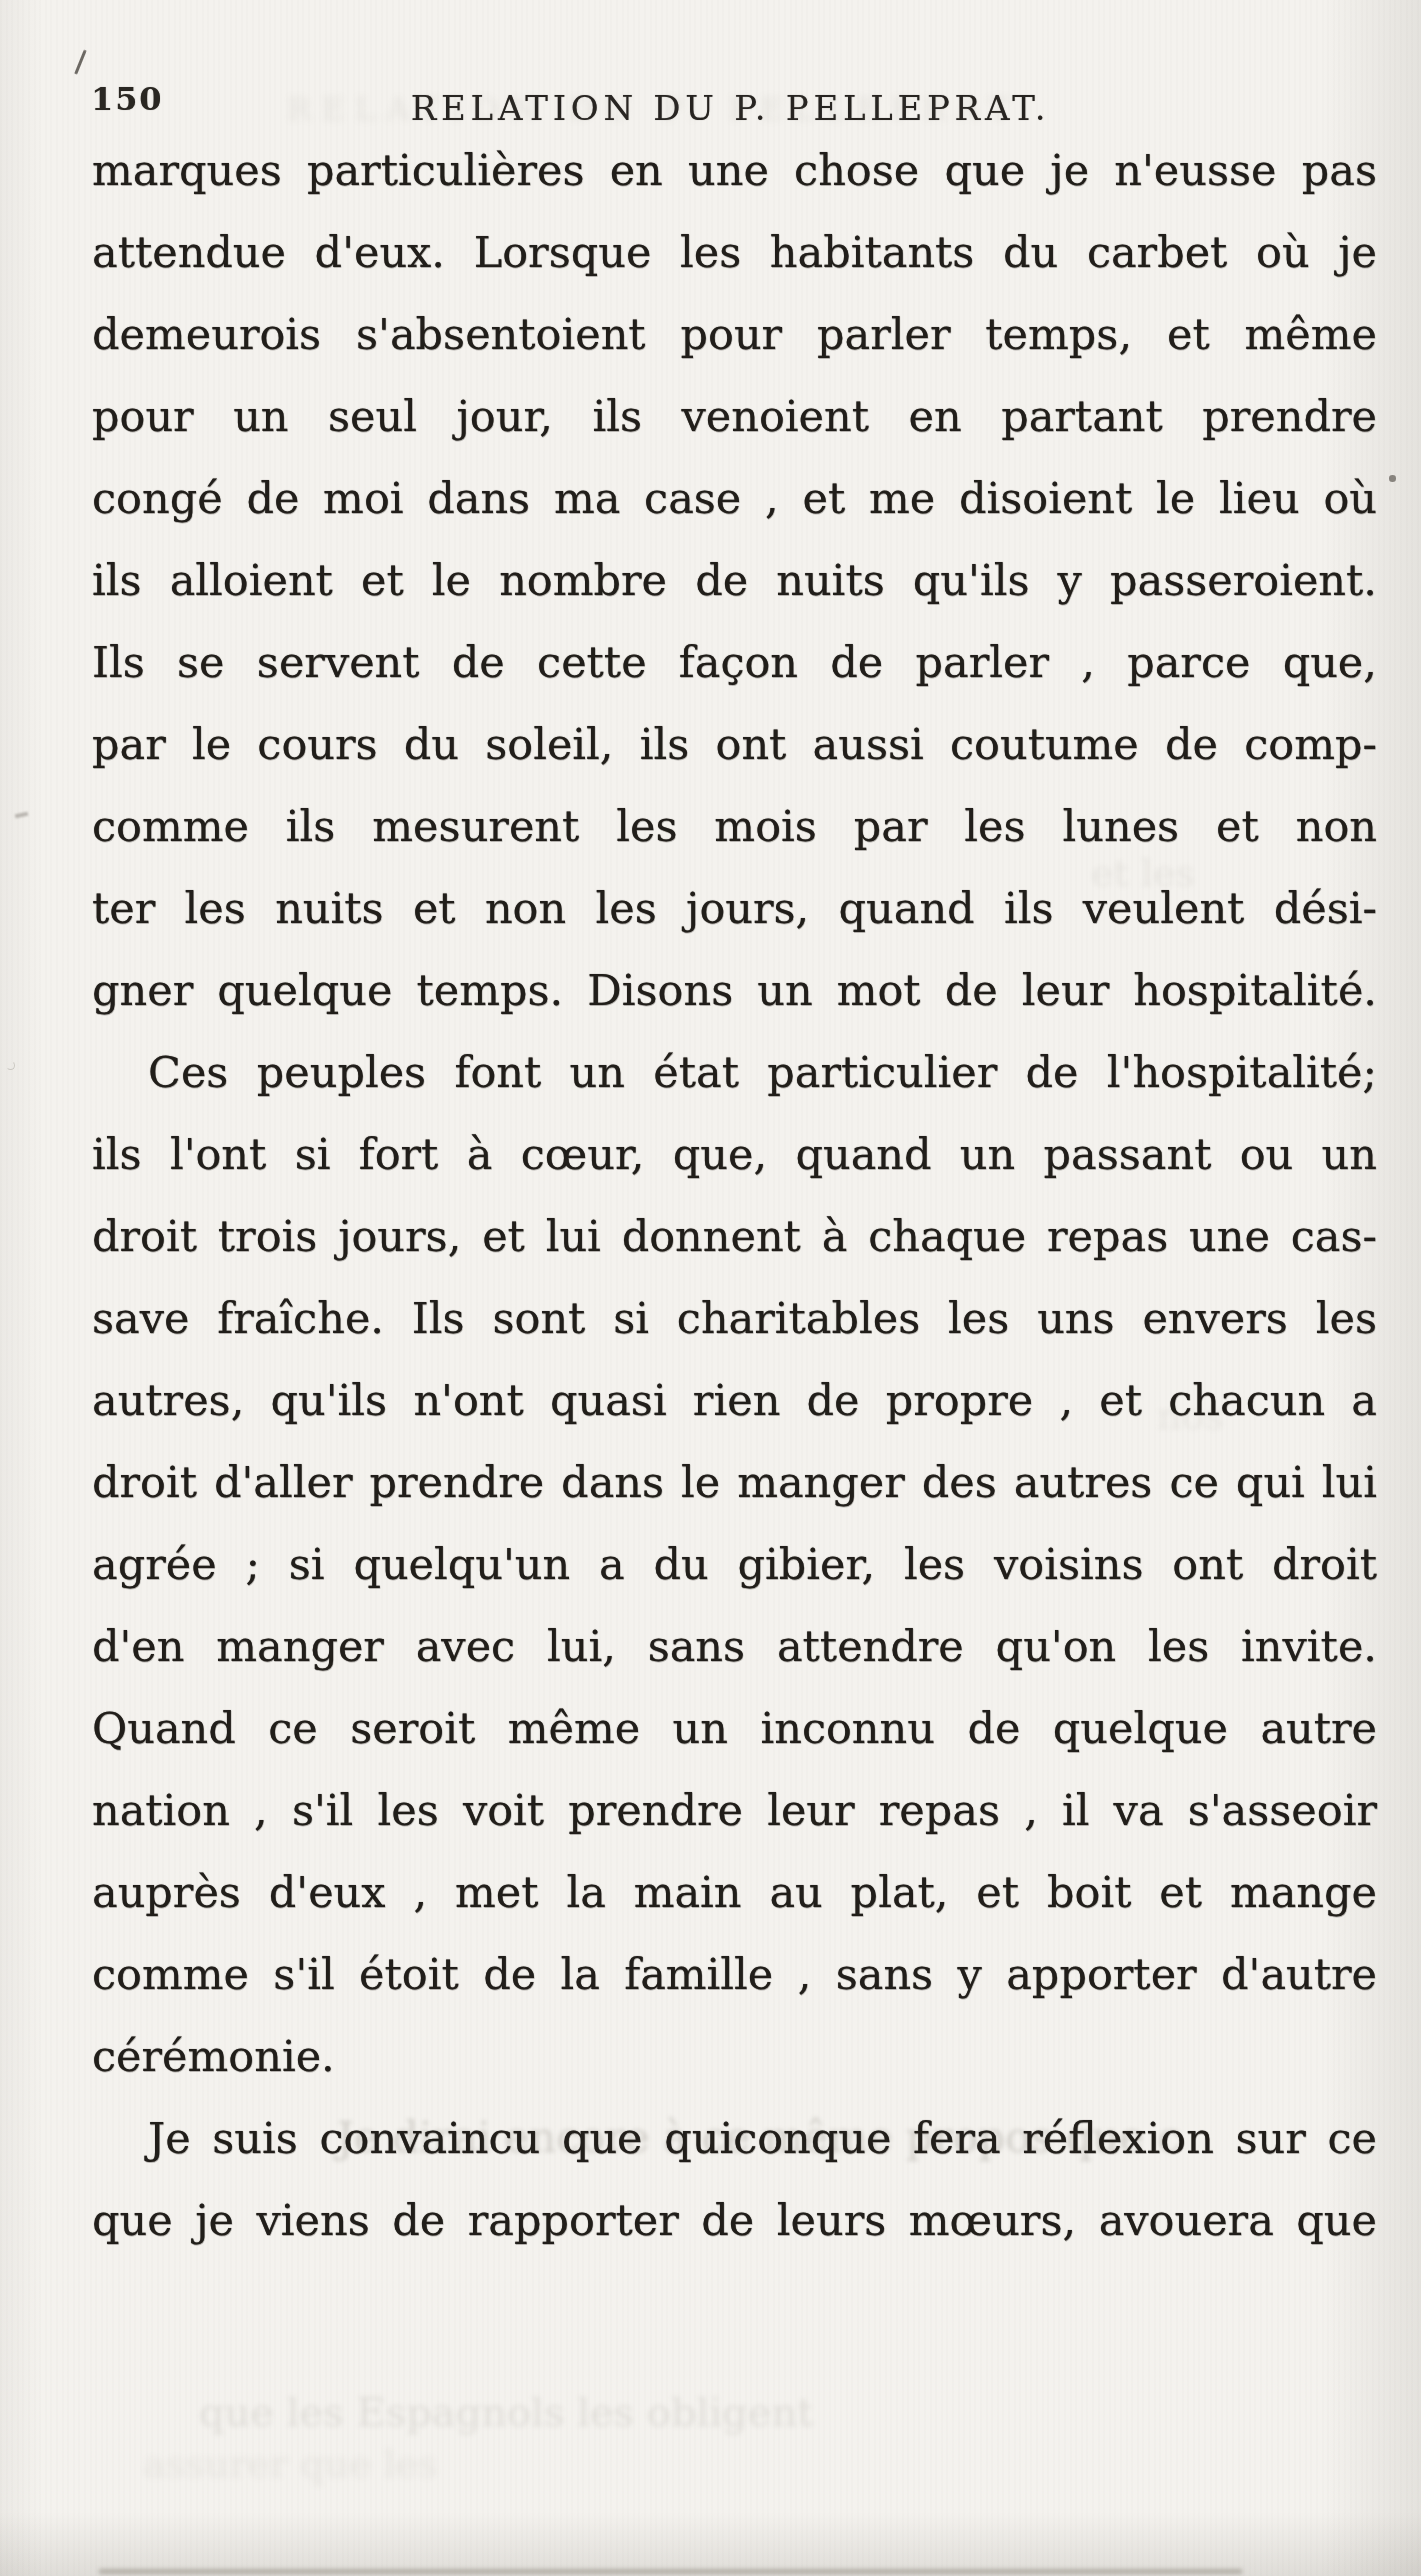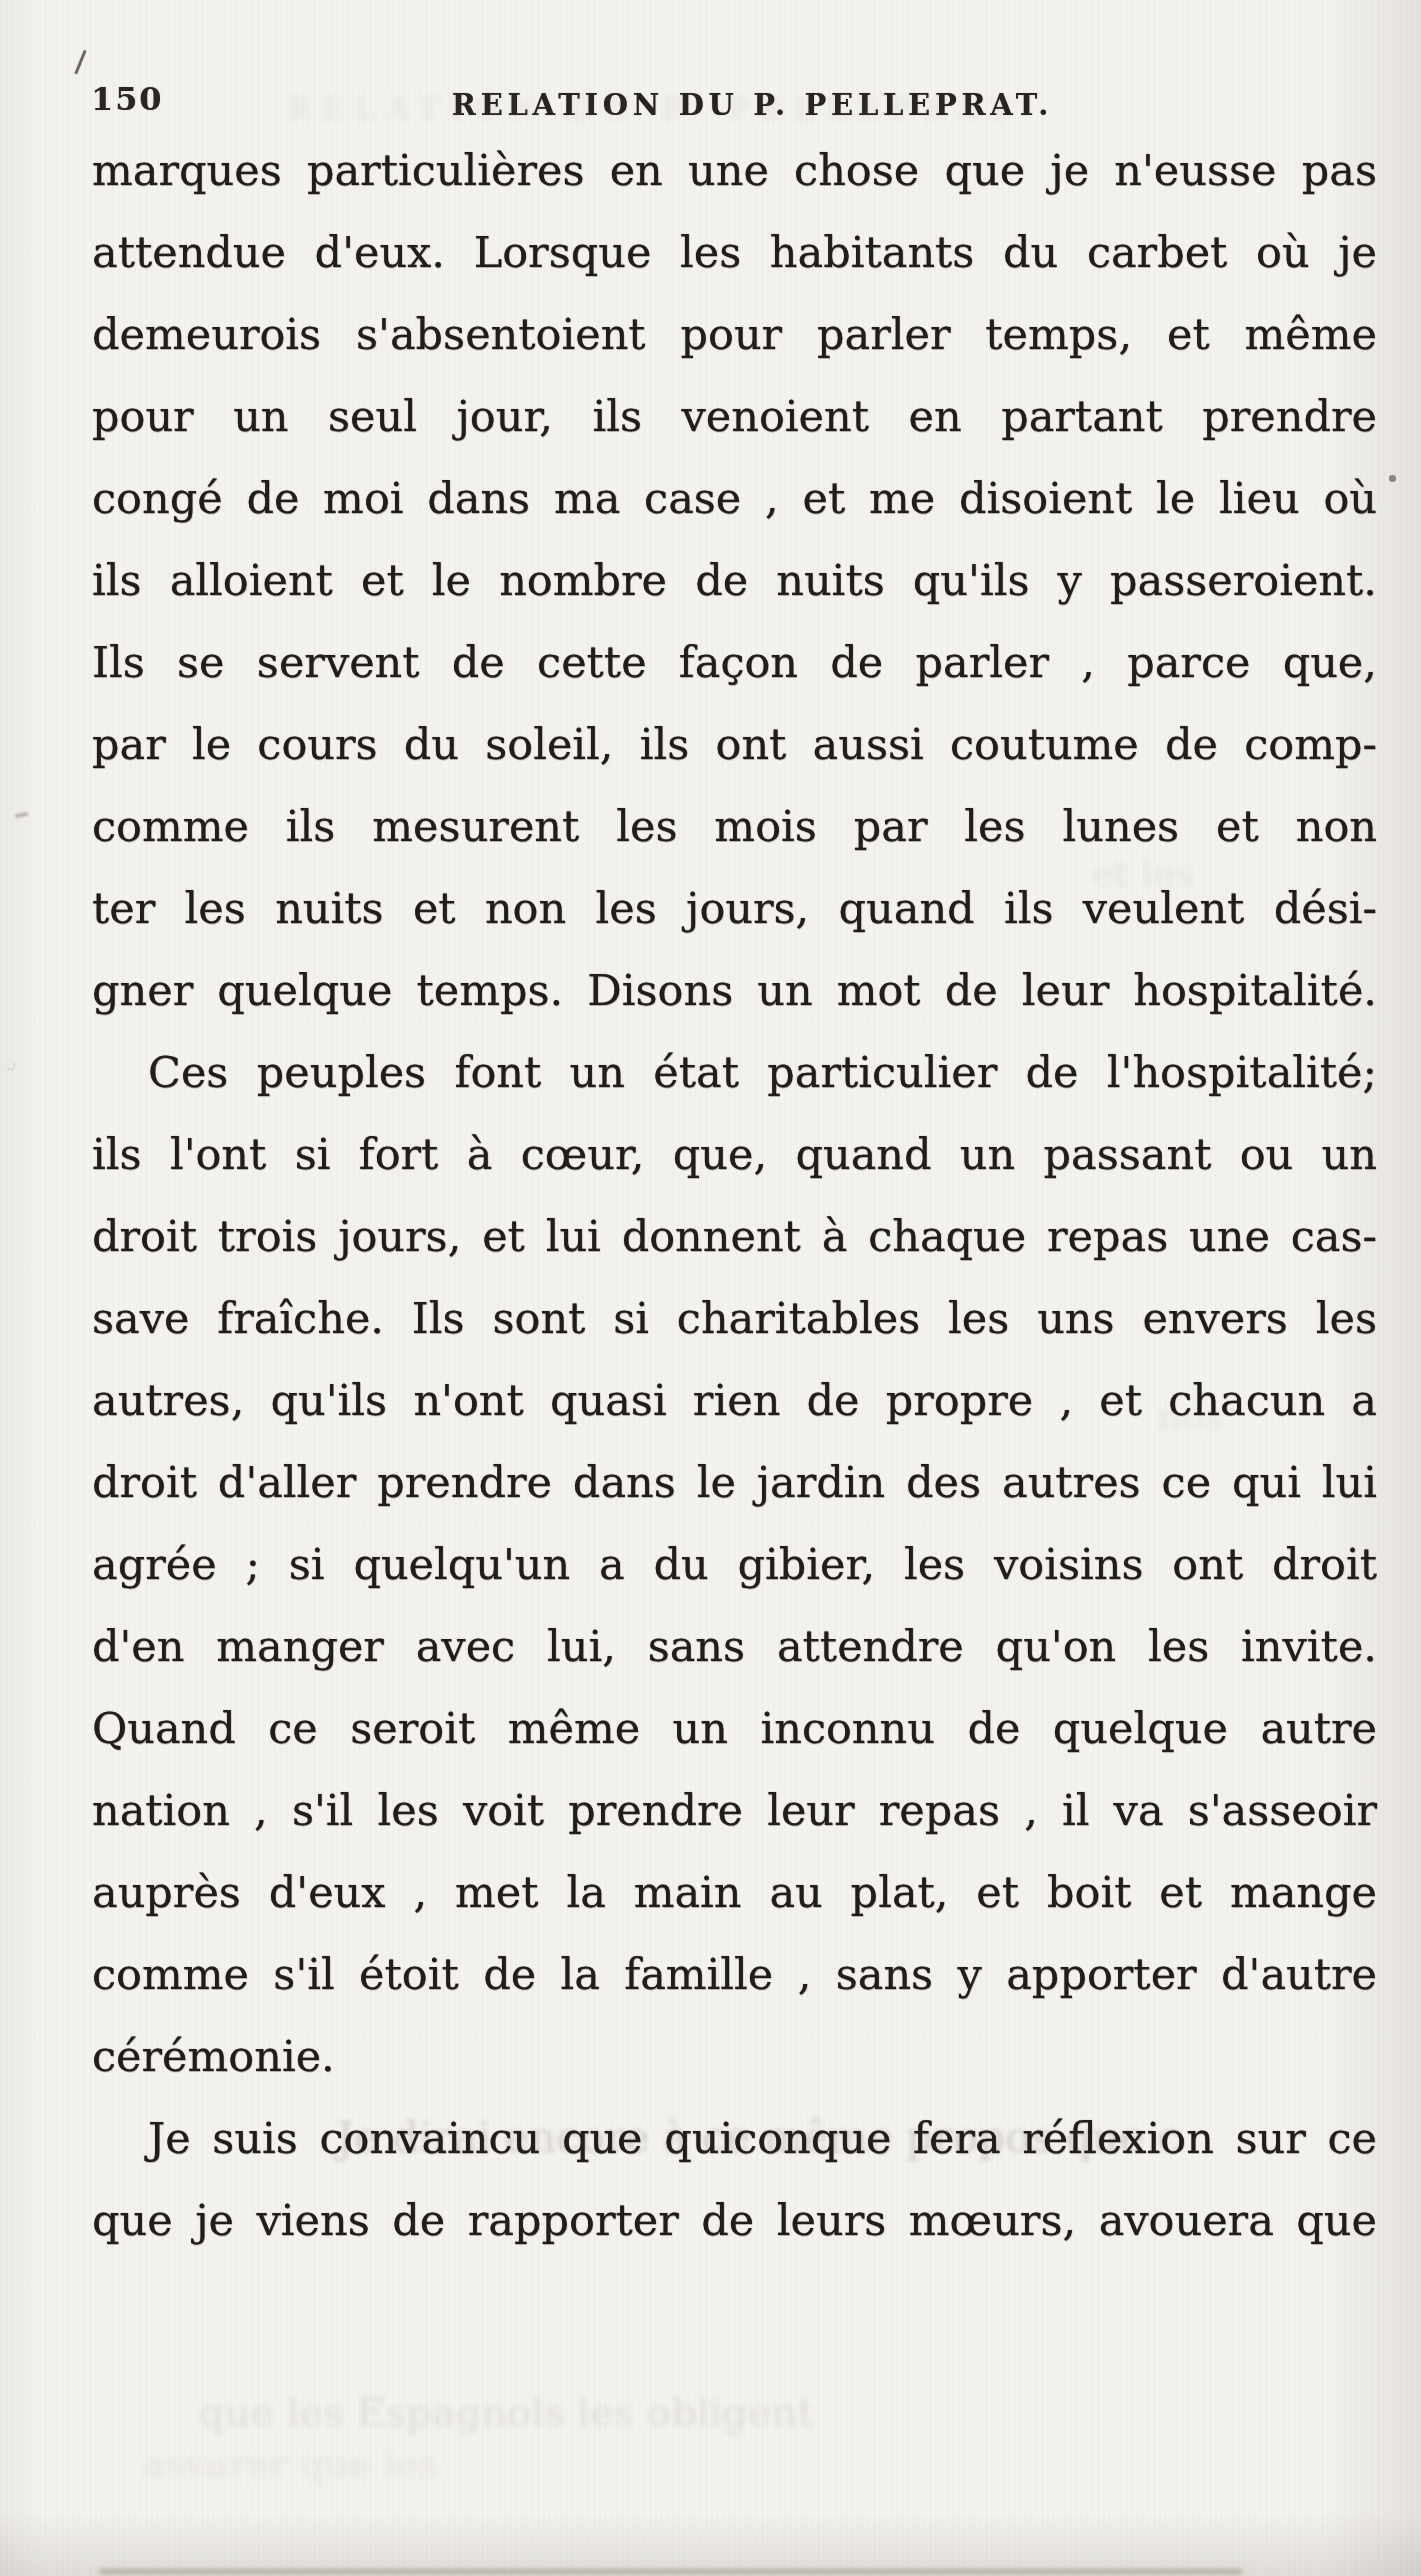--- a/index.html
+++ b/index.html
@@ -31,8 +31,8 @@
   .running-title {
     position: absolute; left: 50%; top: 88px;
     transform: translateX(-50%);
-    margin-left: 42px;
-    font-size: 29px; font-weight: bold; letter-spacing: 4.7px;
+    margin-left: 20px;
+    font-size: 34px; font-weight: normal; letter-spacing: 4.7px;
     white-space: nowrap;
     color: #262320;
     text-shadow: 0 0 0.9px rgba(40,36,30,0.5);

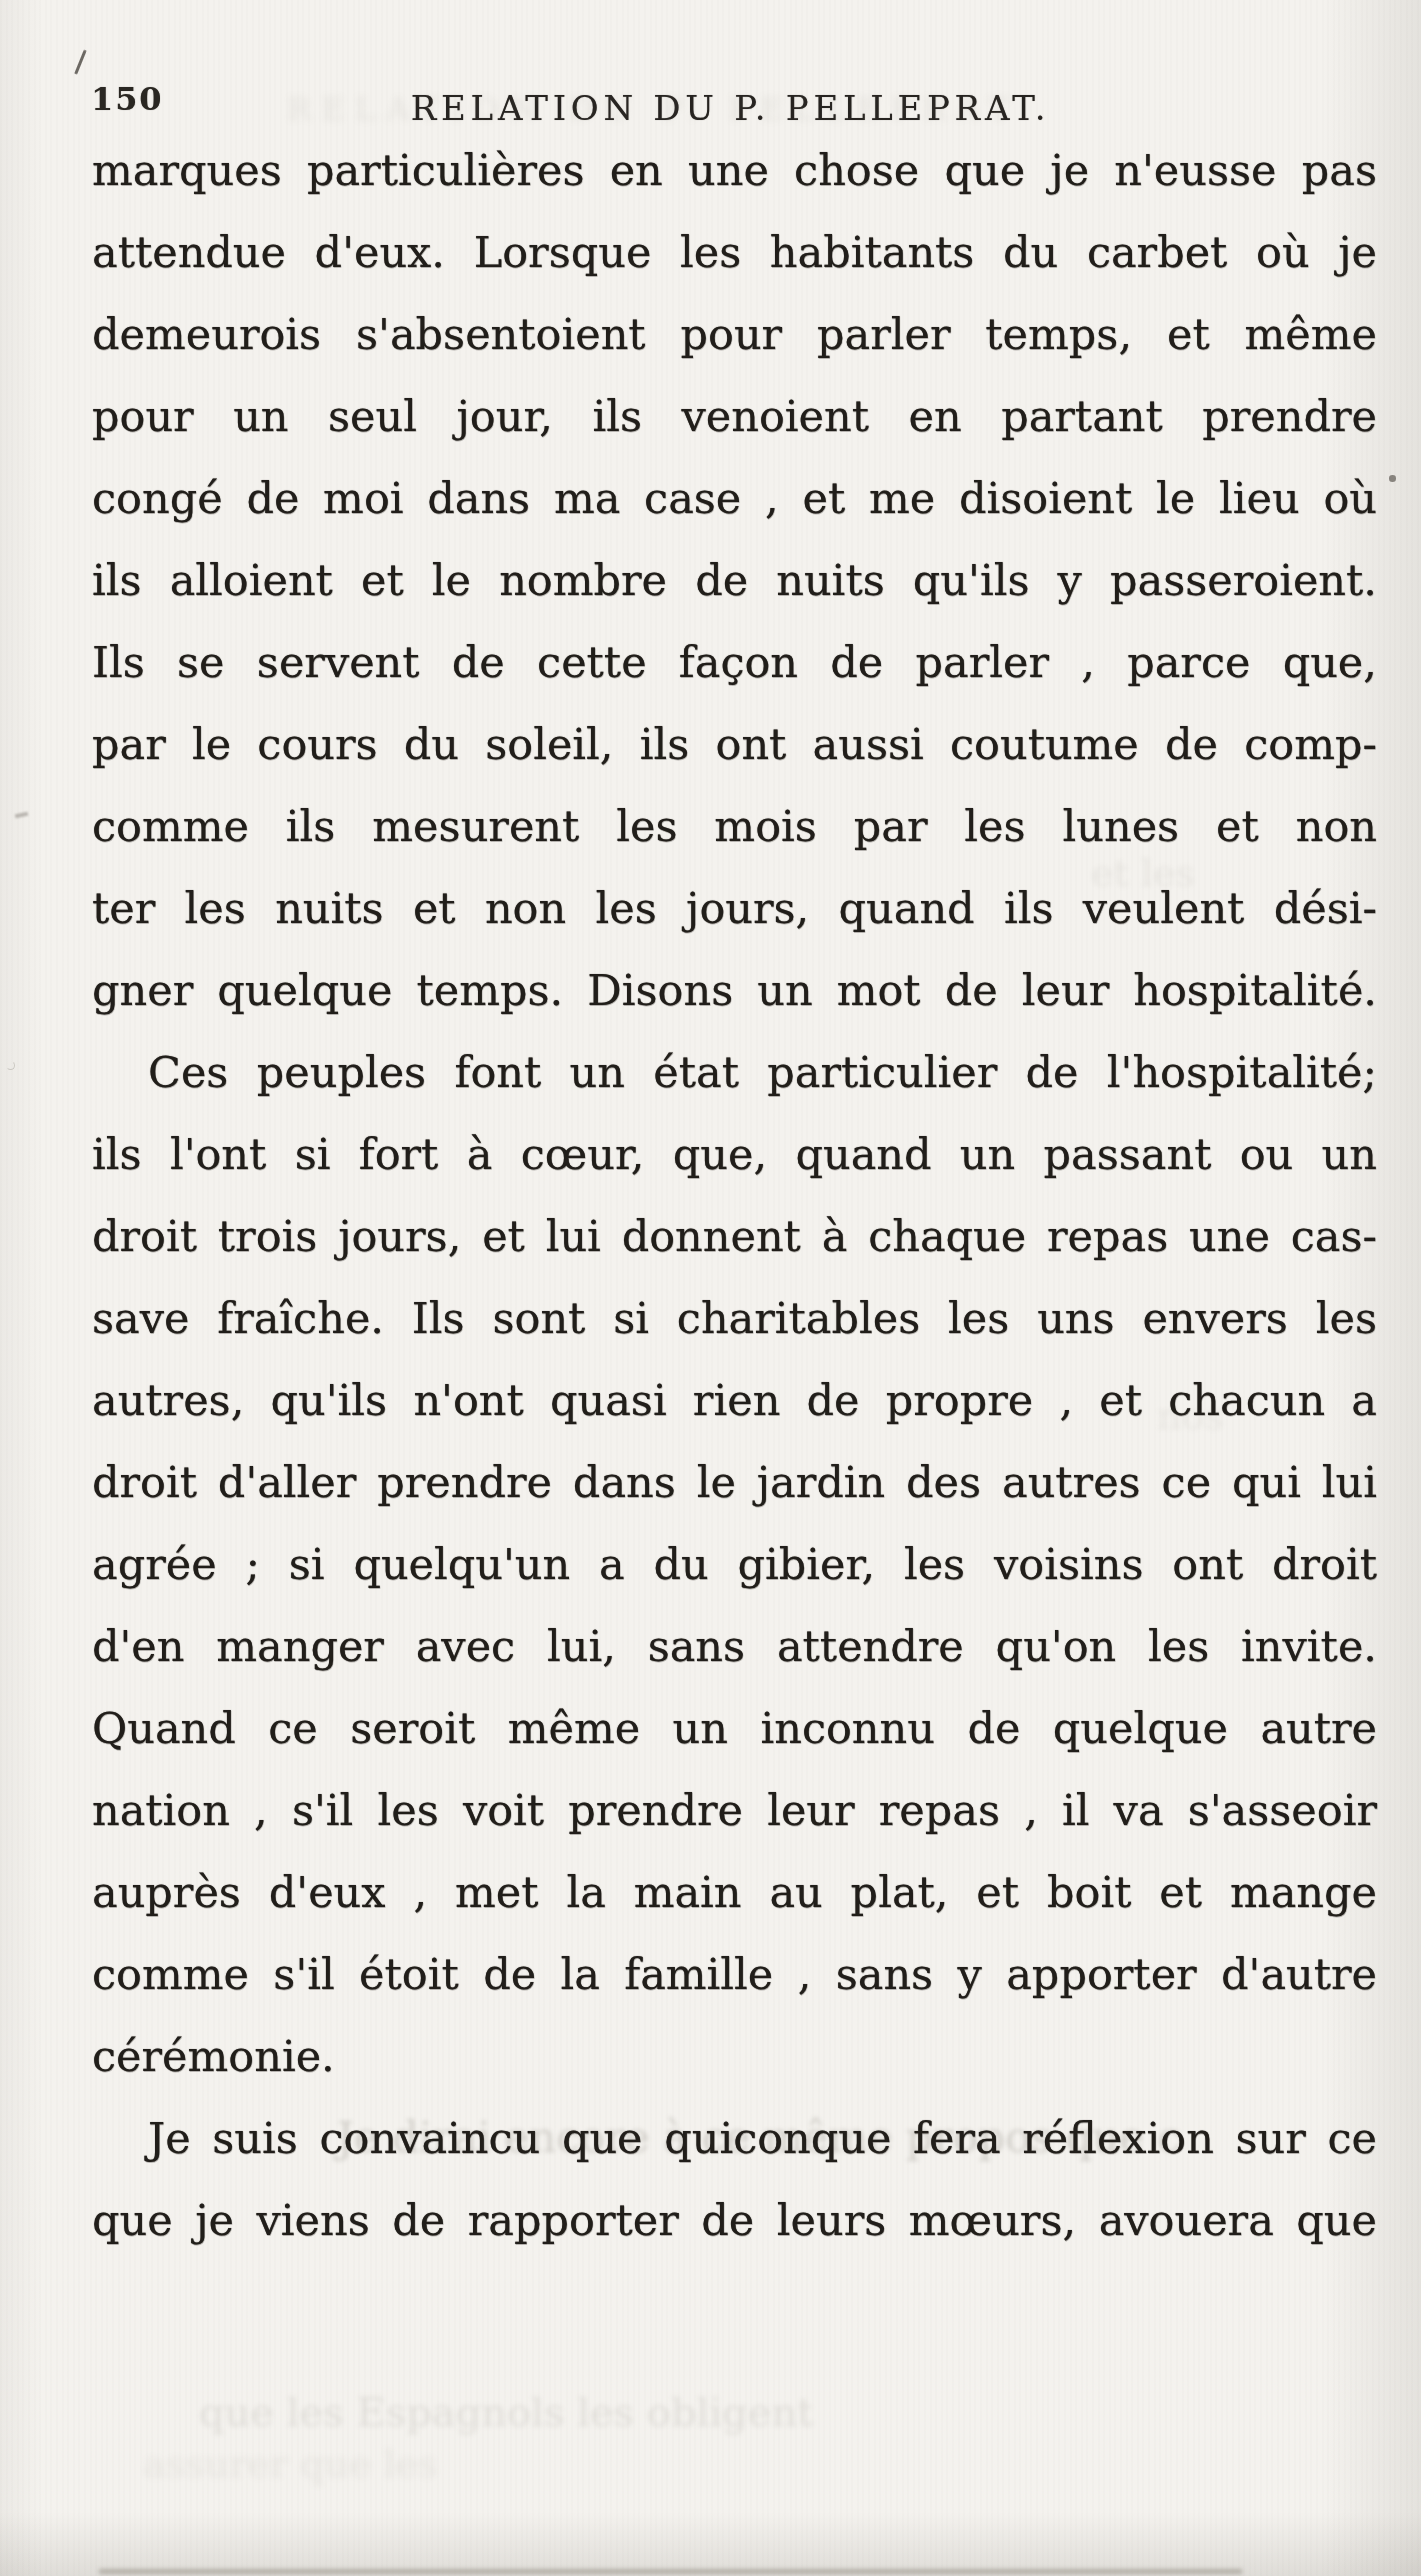--- a/index.html
+++ b/index.html
@@ -131,7 +131,7 @@
     <div class="line">droit trois jours, et lui donnent à chaque repas une cas-</div>
     <div class="line">save fraîche. Ils sont si charitables les uns envers les</div>
     <div class="line">autres, qu'ils n'ont quasi rien de propre , et chacun a</div>
-    <div class="line">droit d'aller prendre dans le jardin des autres ce qui lui</div>
+    <div class="line">droit d'aller prendre dans le manger des autres ce qui lui</div>
     <div class="line">agrée ; si quelqu'un a du gibier, les voisins ont droit</div>
     <div class="line">d'en manger avec lui, sans attendre qu'on les invite.</div>
     <div class="line">Quand ce seroit même un inconnu de quelque autre</div>

